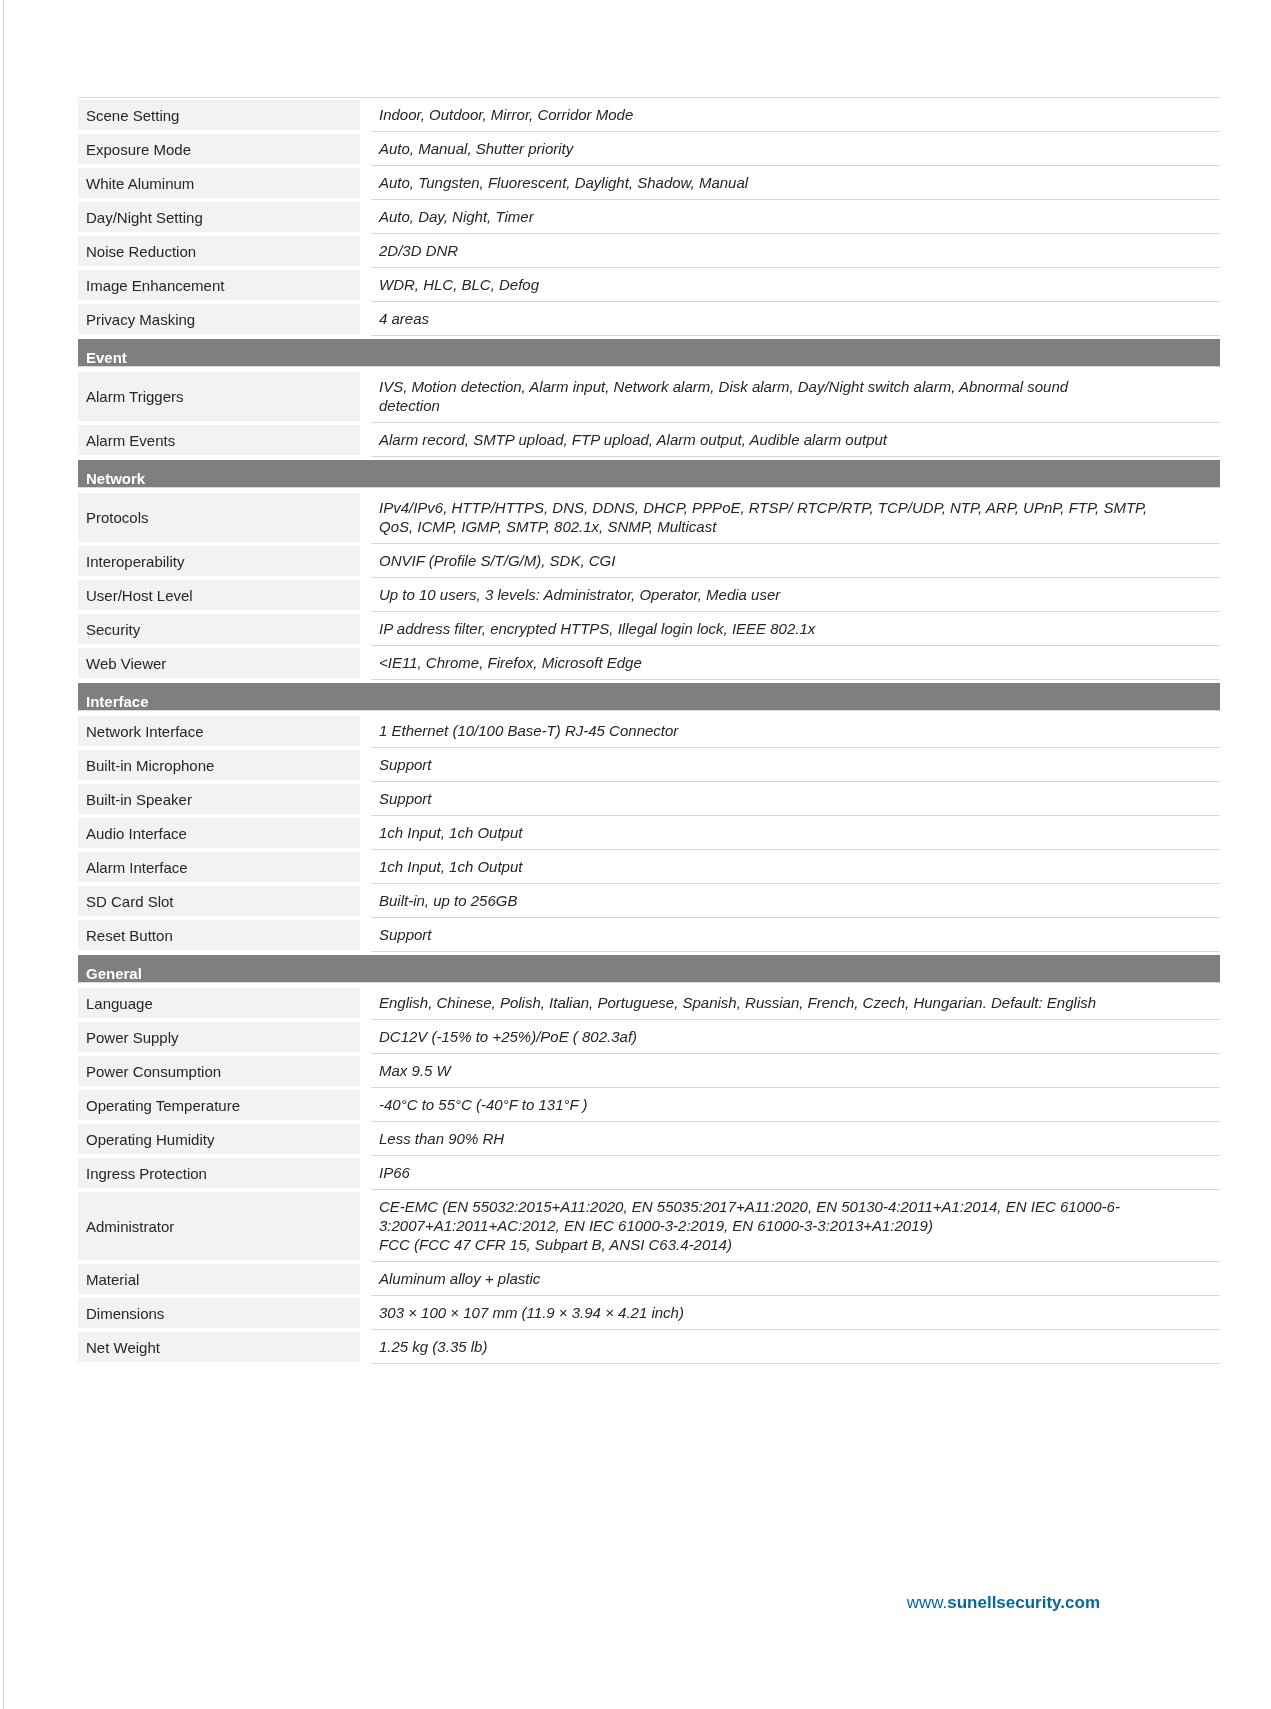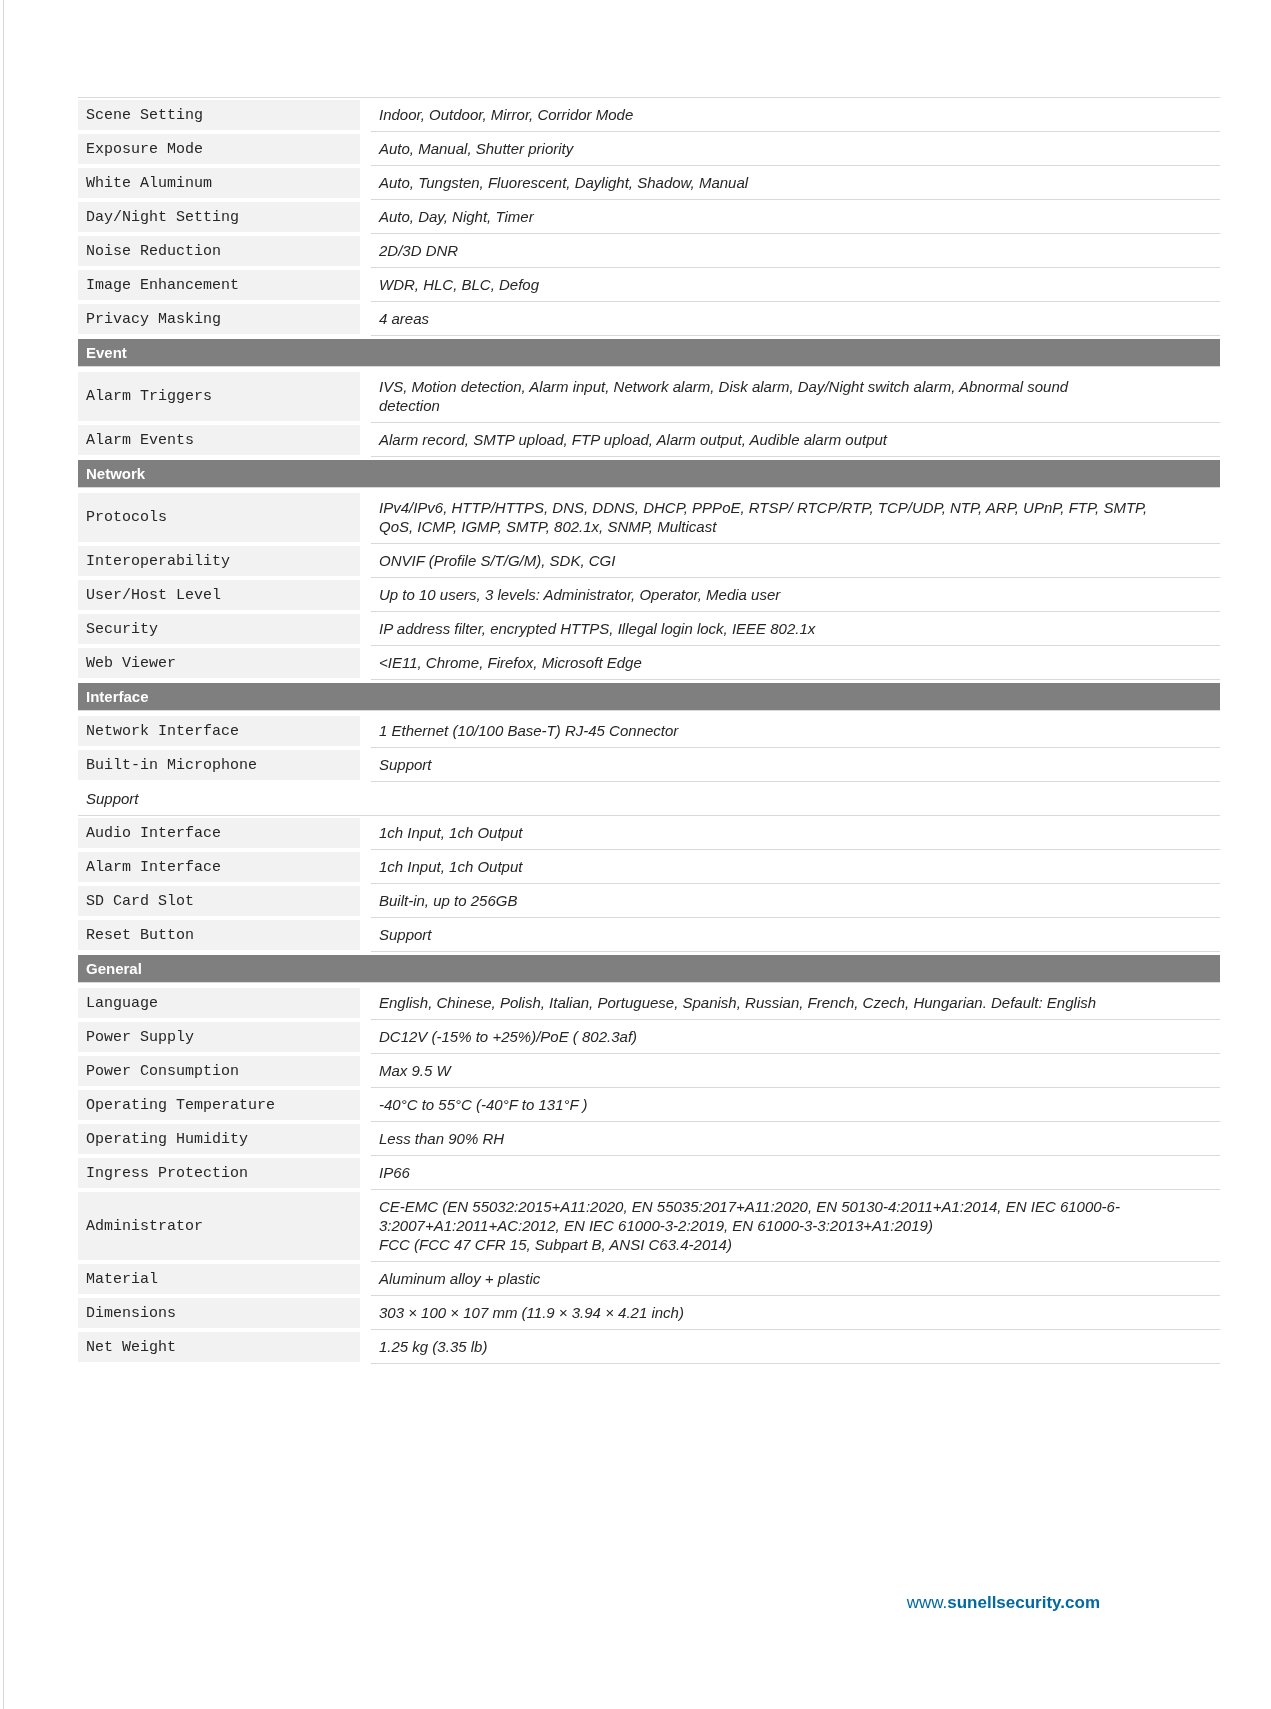--- a/index.html
+++ b/index.html
@@ -46,7 +46,6 @@
     display: flex;
     align-items: center;
     margin-right: 11px;
-    font-family: Liberation Mono, monospace;
   }
   .cell-value {
     flex: 1;

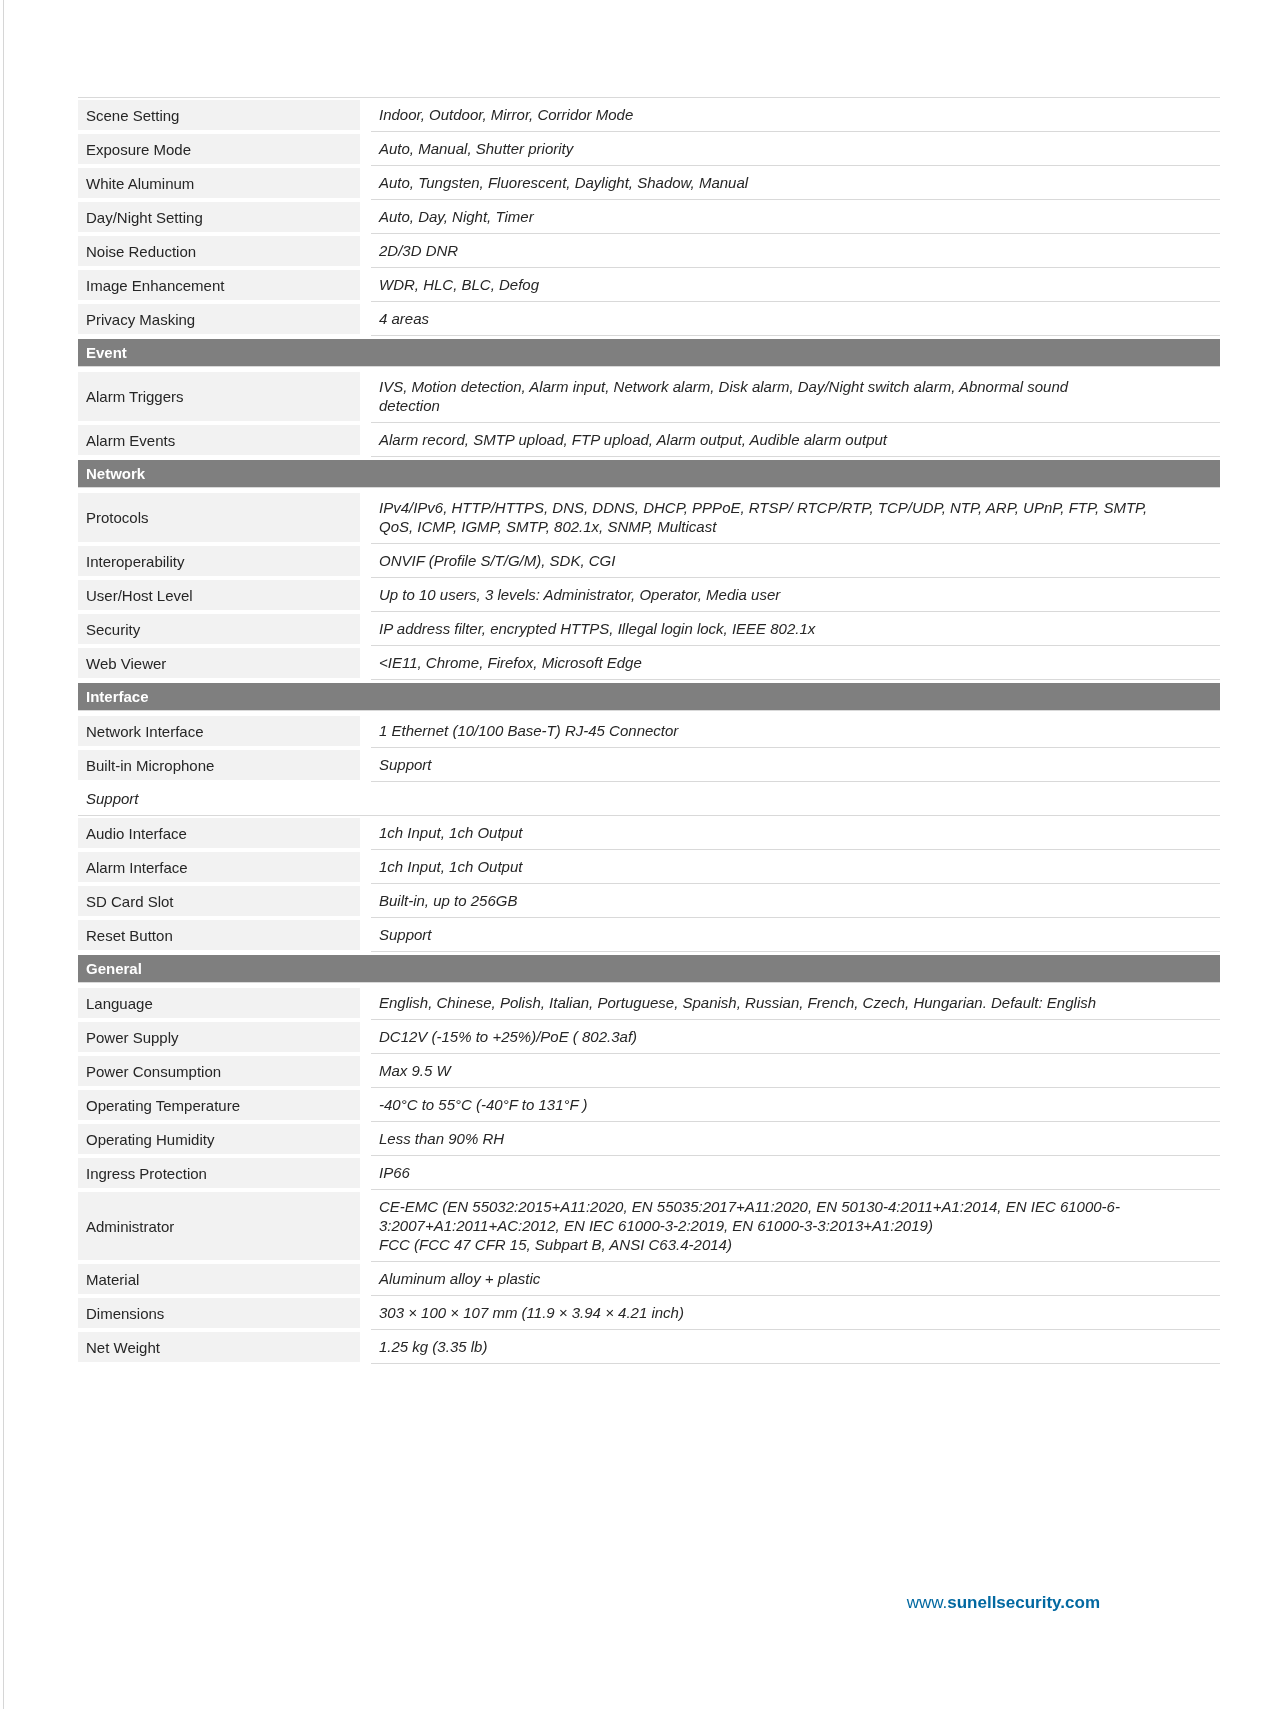--- a/index.html
+++ b/index.html
@@ -65,7 +65,7 @@
     font-size: 15px;
     font-weight: bold;
     display: flex;
-    align-items: center;
+    align-items: flex-end;
     padding-left: 8px;
     border-bottom: 1px solid var(--separator, #d9d9d9);
   }

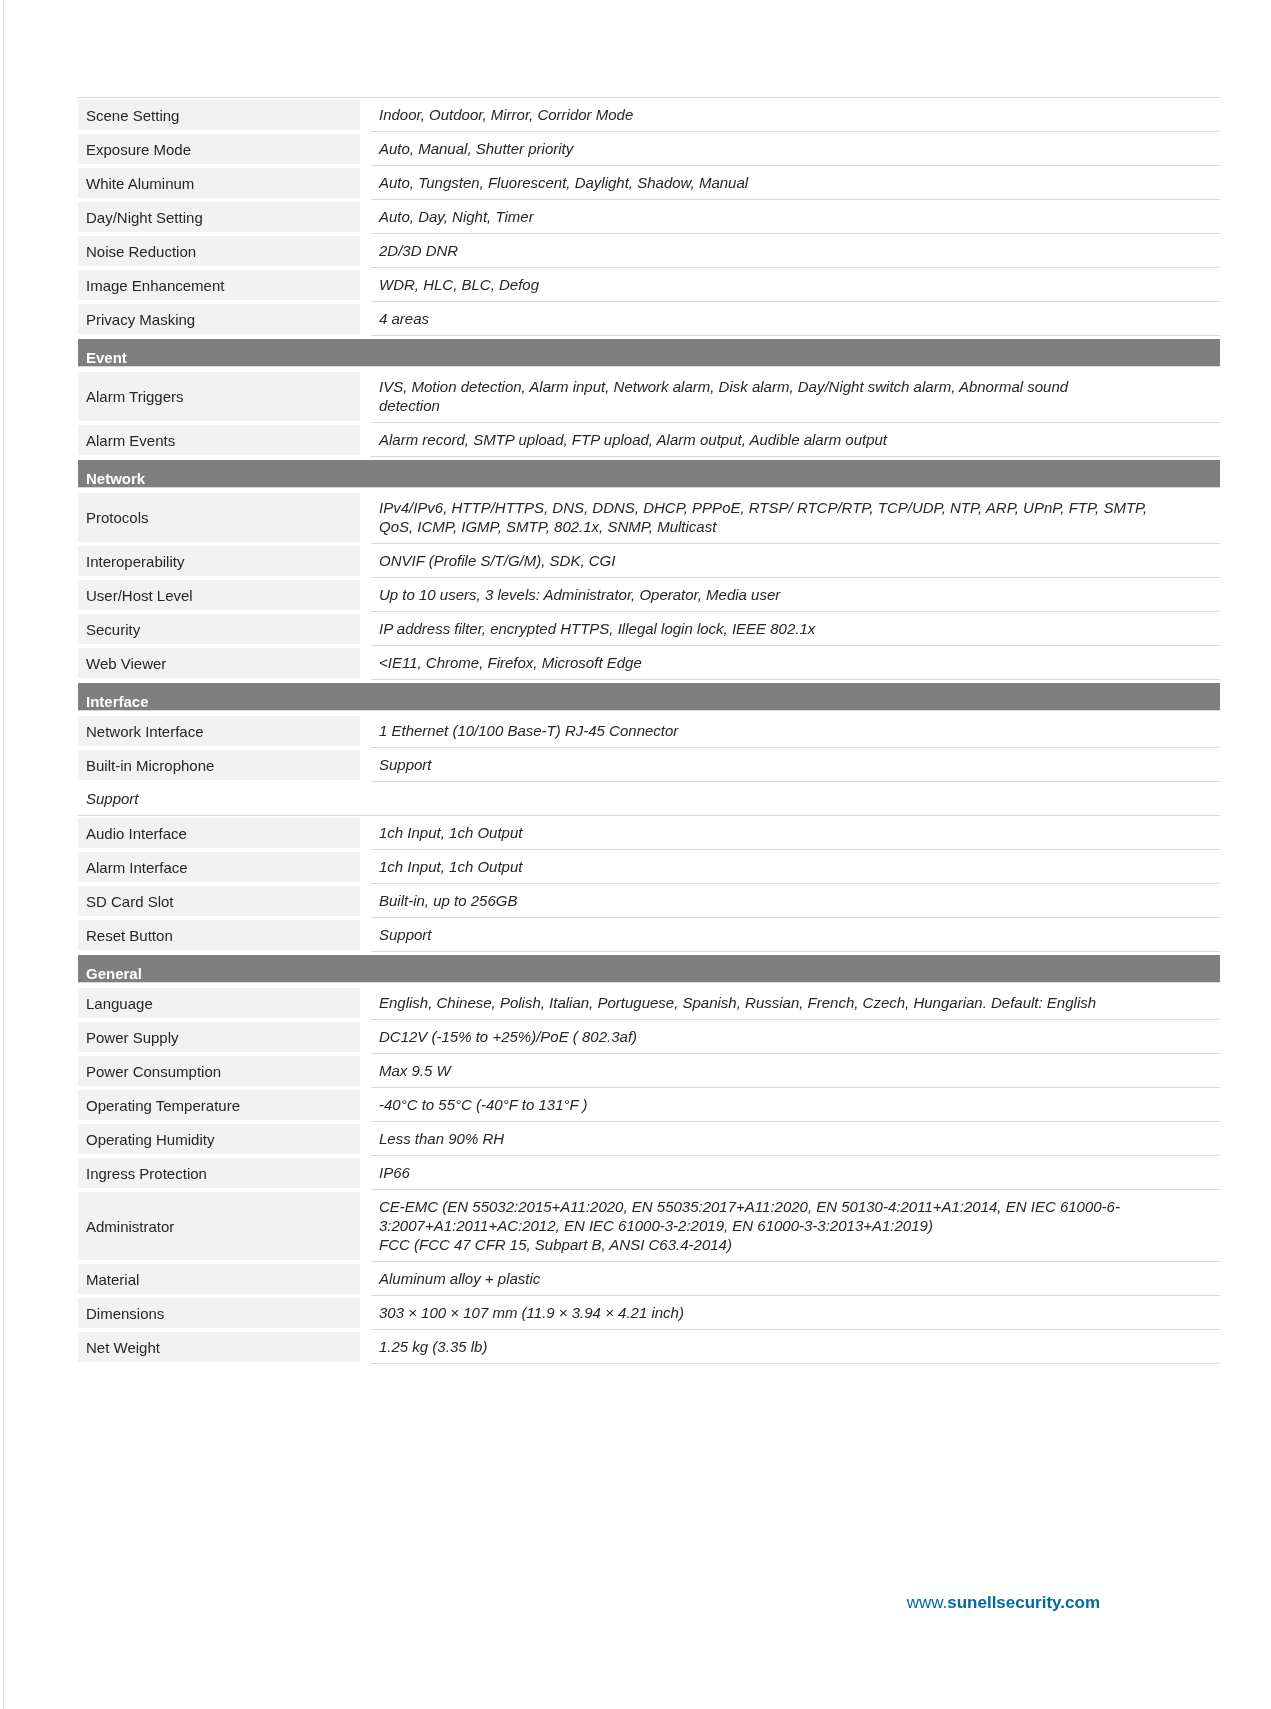--- a/index.html
+++ b/index.html
@@ -163,6 +163,7 @@
     <div class="cell-value">Support</div>
   </div>
     <div class="spec-row">
+    <div class="cell-label">Built-in Speaker</div>
     <div class="cell-value">Support</div>
   </div>
     <div class="spec-row">

